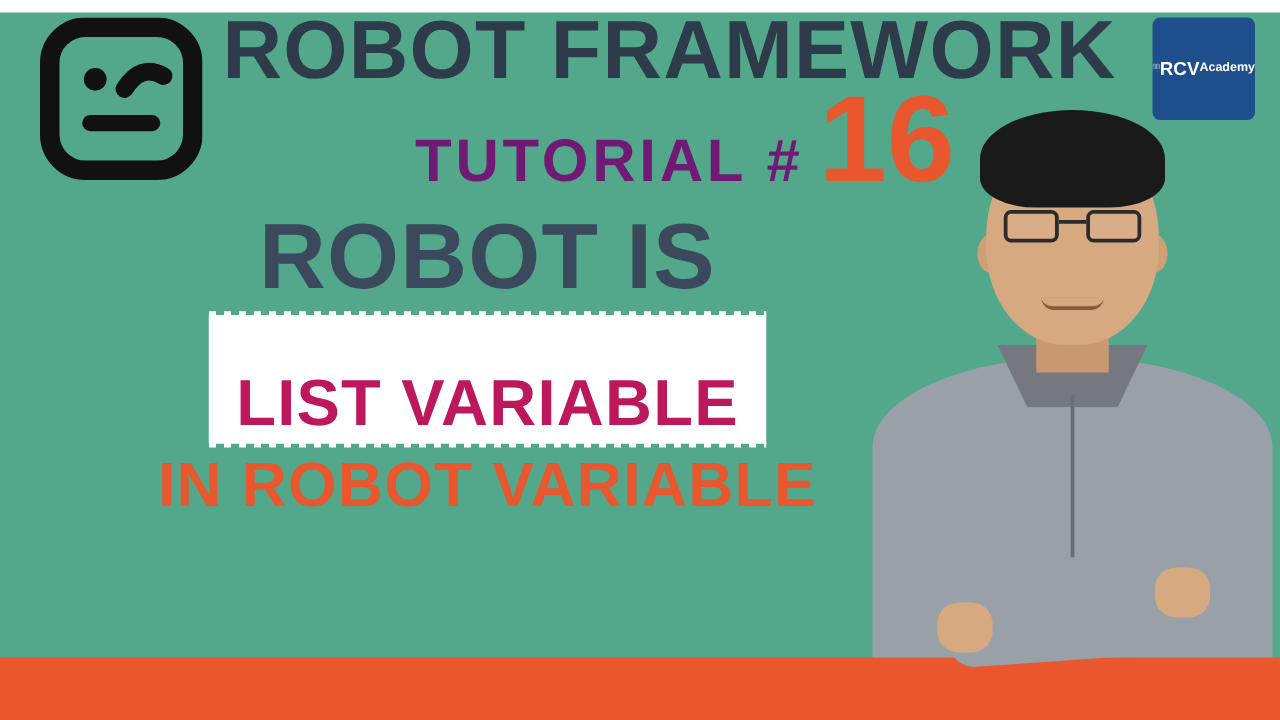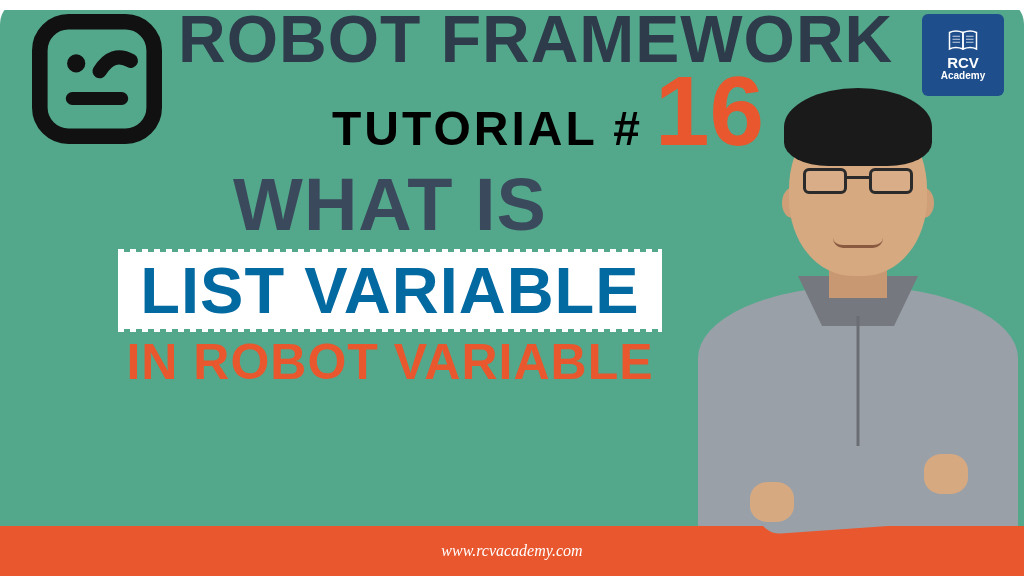--- a/index.html
+++ b/index.html
@@ -15,7 +15,6 @@
     height: 100%;
     background: #53a88b;
     position: relative;
-    border-radius: 24px;
   }
   .top-white {
     position: absolute;

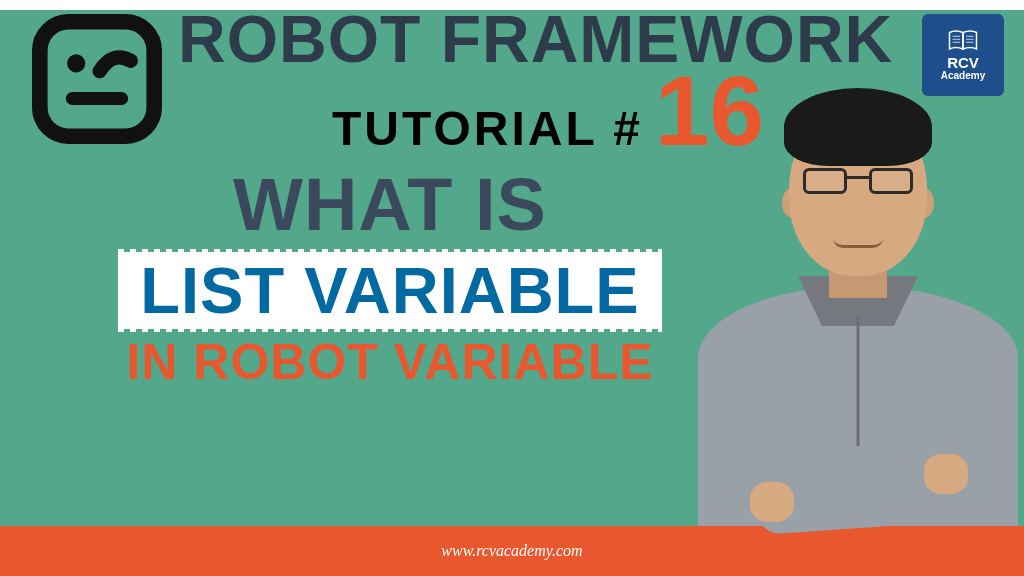--- a/index.html
+++ b/index.html
@@ -74,7 +74,7 @@
     background: #1f4e8c;
     border-radius: 6px;
     display: flex;
-    flex-direction: column;
+    flex-direction: row;
     align-items: center;
     justify-content: center;
     color: #fff;

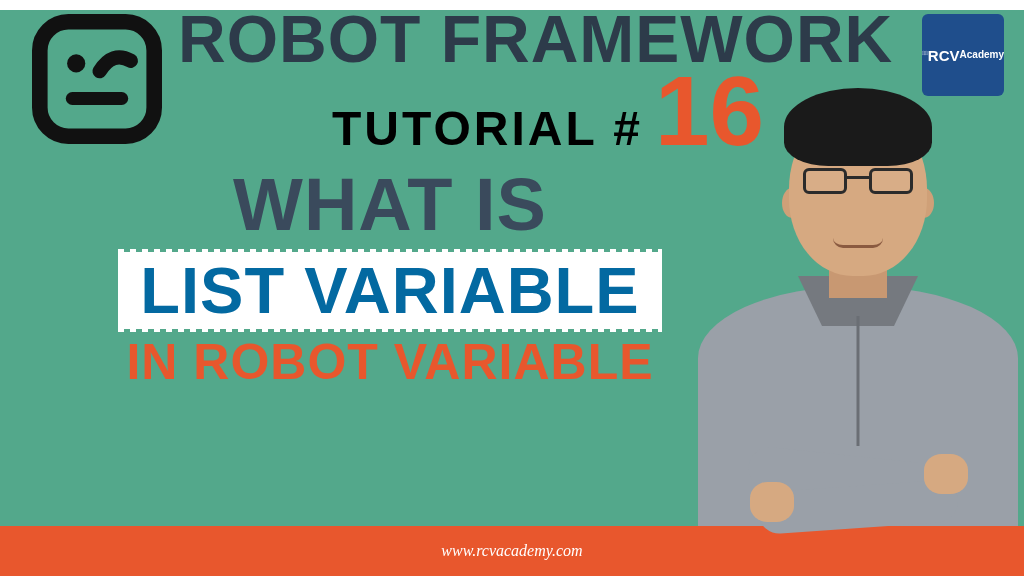--- a/index.html
+++ b/index.html
@@ -46,7 +46,7 @@
   .title-line2 {
     font-size: 48px;
     font-weight: 900;
-    color: #000000;
+    color: #701a75;
     letter-spacing: 3px;
     text-align: center;
     margin-top: -4px;

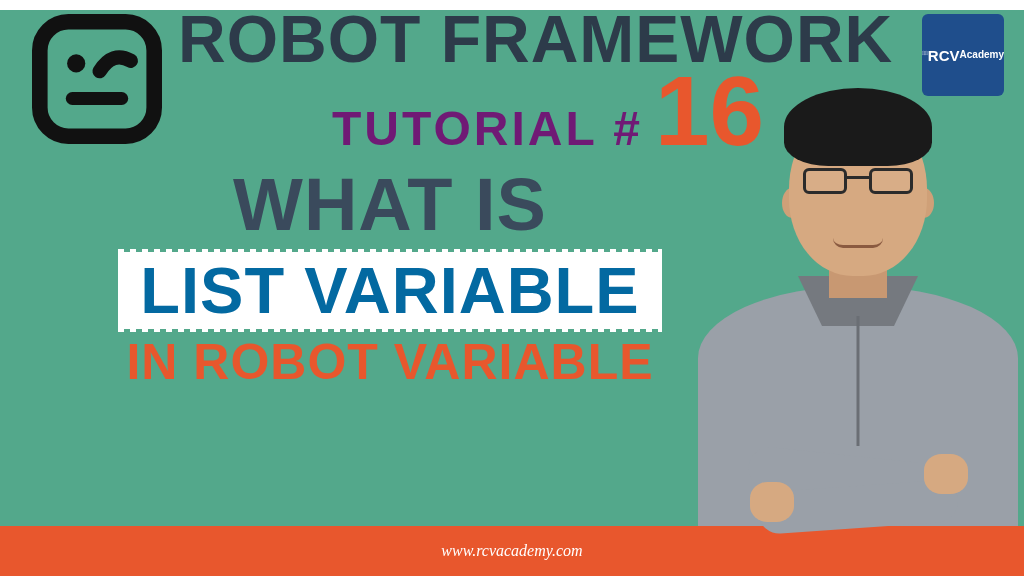--- a/index.html
+++ b/index.html
@@ -329,7 +329,7 @@
   </div>
 
   <div class="subtitle-block">
-    <div class="sub-line1">WHAT IS</div>
+    <div class="sub-line1">ROBOT IS</div>
     <div class="highlight-row">
       <div class="sub-line2">LIST VARIABLE</div>
     </div>

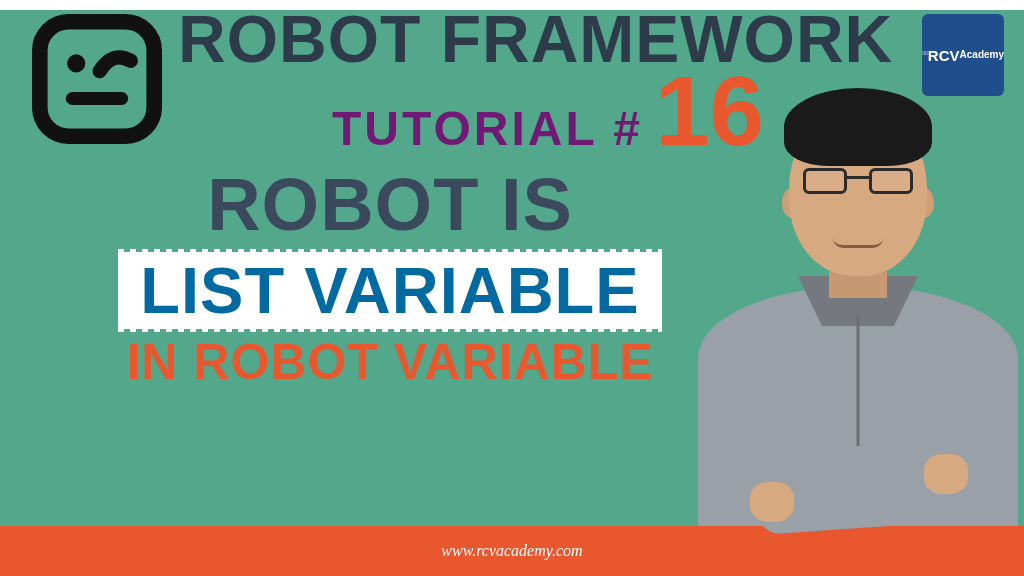--- a/index.html
+++ b/index.html
@@ -120,12 +120,13 @@
   .highlight-row::before { top: -3px; }
   .highlight-row::after { bottom: -3px; }
   .sub-line2 {
-    font-size: 65px;
-    font-weight: 900;
-    color: #0369a1;
+    font-size: 52px;
+    font-weight: 900;
+    color: #be185d;
     letter-spacing: 1px;
     line-height: 1;
     font-family: 'Arial Black', Impact, sans-serif;
+    margin-top: 39px;
   }
   .sub-line3 {
     font-size: 50px;

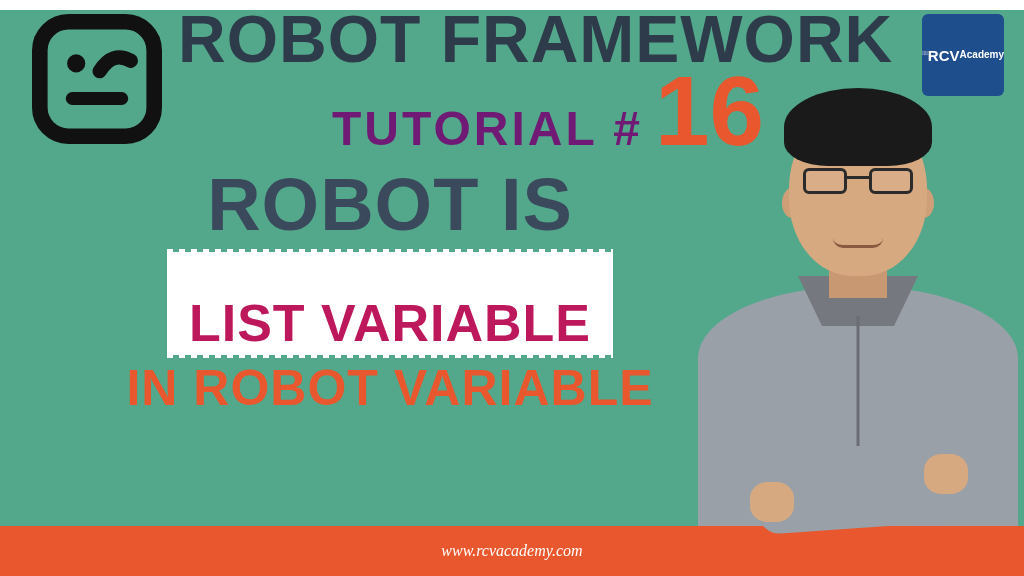--- a/index.html
+++ b/index.html
@@ -361,7 +361,6 @@
   </div>
 
   <div class="footer">
-    <span class="url">www.rcvacademy.com</span>
   </div>
 </div>
 

